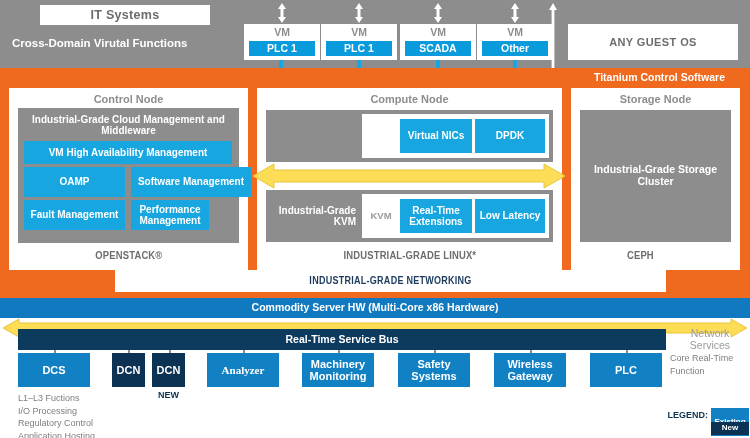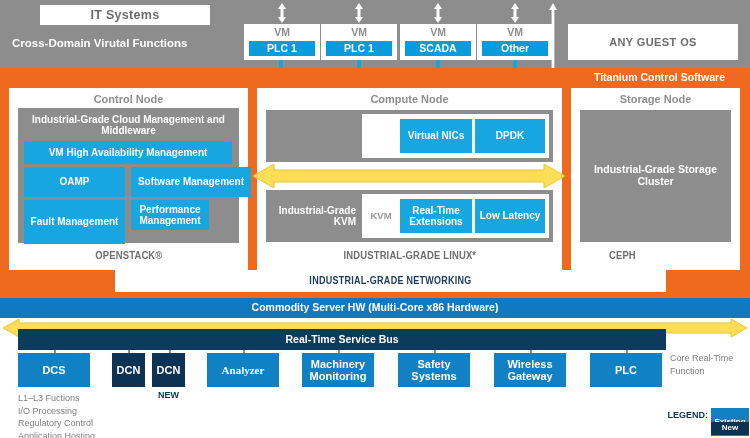--- a/index.html
+++ b/index.html
@@ -107,7 +107,7 @@
   <div class="abs ctr cyan" style="left:24px;top:141px;width:208px;height:23px;">VM High Availability Management</div>
   <div class="abs ctr cyan" style="left:24px;top:167px;width:101px;height:30px;">OAMP</div>
   <div class="abs ctr cyan" style="left:131px;top:167px;width:120px;height:30px;">Software Management</div>
-  <div class="abs ctr cyan" style="left:24px;top:200px;width:101px;height:44px;">Fault Management</div>
+  <div class="abs ctr cyan" style="left:24px;top:200px;width:101px;height:30px;">Fault Management</div>
   <div class="abs ctr cyan" style="left:131px;top:200px;width:78px;height:30px;">Performance Management</div>
   <div class="abs ctr" style="left:9px;top:246px;width:239px;height:18px;">
     <span class="brand">OPENSTACK®</span>

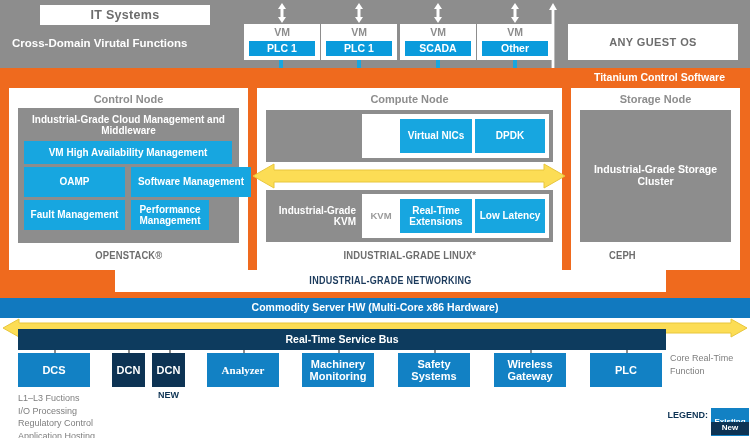--- a/index.html
+++ b/index.html
@@ -139,7 +139,7 @@
   <div class="abs whitepanel" style="left:571px;top:88px;width:169px;height:182px;"></div>
   <div class="abs ctr nodetitle" style="left:571px;top:92px;width:169px;height:15px;">Storage Node</div>
   <div class="abs ctr greyinner greytxt" style="left:580px;top:110px;width:151px;height:132px;font-size:10.5px;">Industrial-Grade Storage Cluster</div>
-  <div class="abs ctr" style="left:538px;top:246px;width:169px;height:18px;">
+  <div class="abs ctr" style="left:556px;top:246px;width:169px;height:18px;">
     <span class="brand">CEPH</span>
   </div>
 

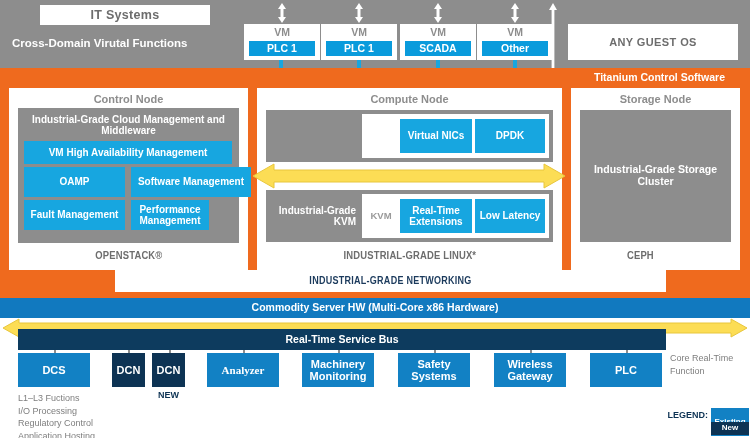--- a/index.html
+++ b/index.html
@@ -153,6 +153,7 @@
   </svg>
 
   <div class="abs ctr rtsb" style="left:18px;top:329px;width:648px;height:21px;">Real-Time Service Bus</div>
+  <div class="abs ctr netsvc" style="left:670px;top:329px;width:80px;height:21px;justify-content:flex-start;">Network Services</div>
 
   <div class="abs conn" style="left:54px;top:350px;height:13px;"></div>
   <div class="abs conn" style="left:128px;top:350px;height:13px;"></div>

